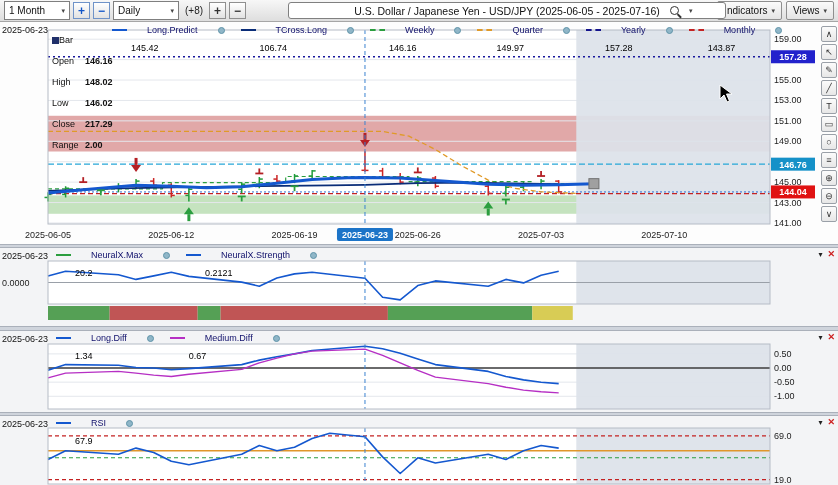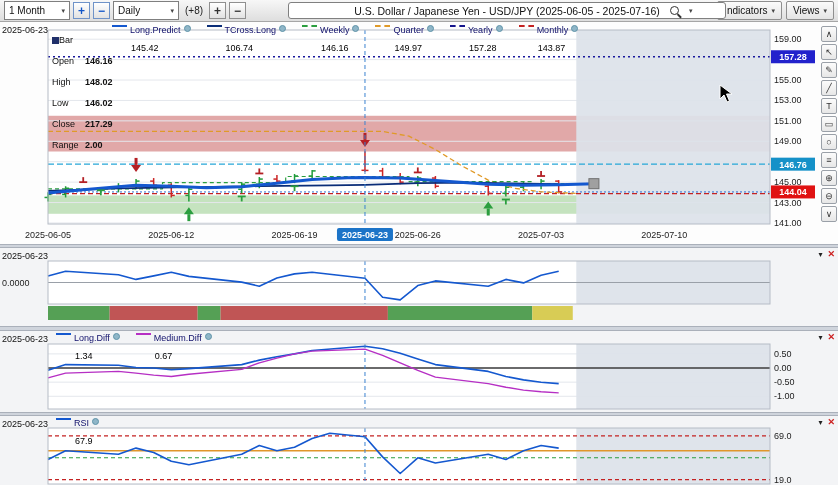--- a/index.html
+++ b/index.html
@@ -48,7 +48,7 @@
   #panel-main .legend{left:112px;top:3px}
   .panel-sub .legend{left:56px;top:2px}
   .lg-item{display:flex;flex-direction:column;font-size:9px}
-  .lg-top{display:flex;gap:3px}
+  .lg-top{display:flex;align-items:center;gap:20px}
   .lg-mark{width:15px;height:0;border-top:2px solid #000}
   .lg-name{color:#10106b;white-space:nowrap}
   .lg-dot{width:5px;height:5px;border-radius:50%;background:#8fb6c8;border:1px solid #5f93a8}

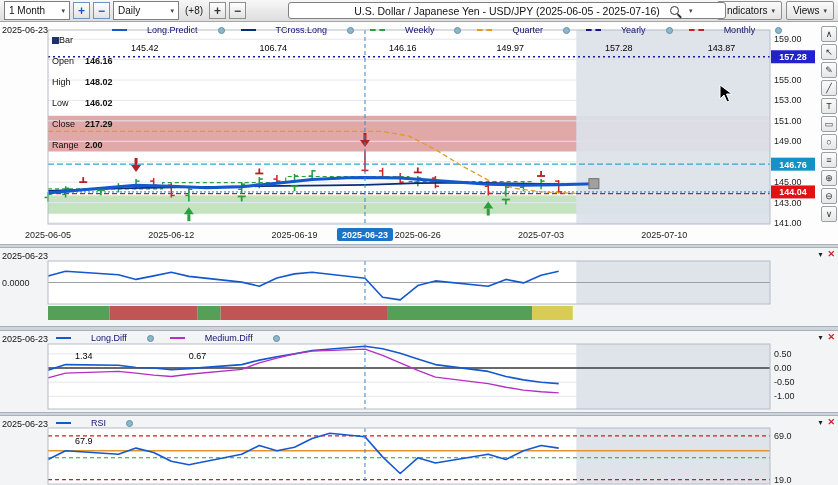--- a/index.html
+++ b/index.html
@@ -400,6 +400,24 @@
       <g></g>
     </svg>
   <div class="hdr-date">2025-06-23</div>
+  <div class="legend">
+    <div class="lg-item">
+      <div class="lg-top">
+          <span class="lg-mark" style="border-top-color: rgb(43, 158, 63); border-top-style: solid;"></span>
+          <span class="lg-name">NeuralX.Max</span>
+          <span class="lg-dot"></span>
+        </div>
+      <div class="lg-val">20.2</div>
+    </div>
+    <div class="lg-item">
+      <div class="lg-top">
+          <span class="lg-mark" style="border-top-color: rgb(20, 88, 207); border-top-style: solid;"></span>
+          <span class="lg-name">NeuralX.Strength</span>
+          <span class="lg-dot"></span>
+        </div>
+      <div class="lg-val">0.2121</div>
+    </div>
+  </div>
   <div class="panel-ctl">
     <span class="ctl-collapse">▾</span>
     <span class="ctl-close">✕</span>

